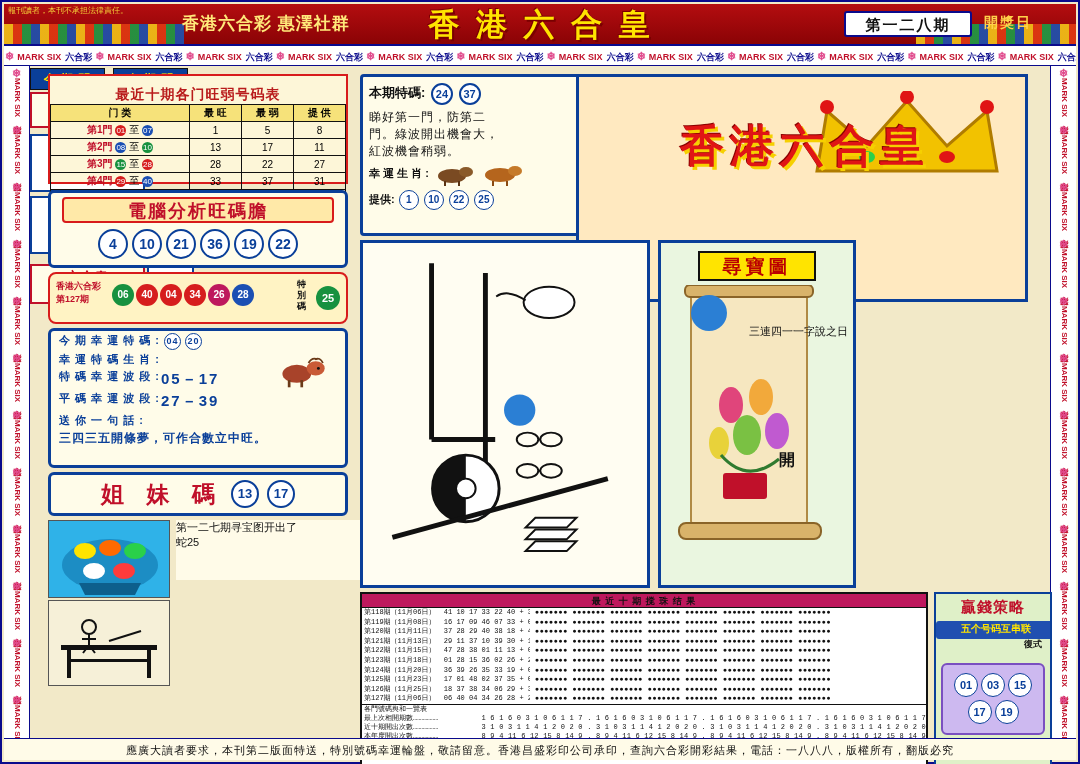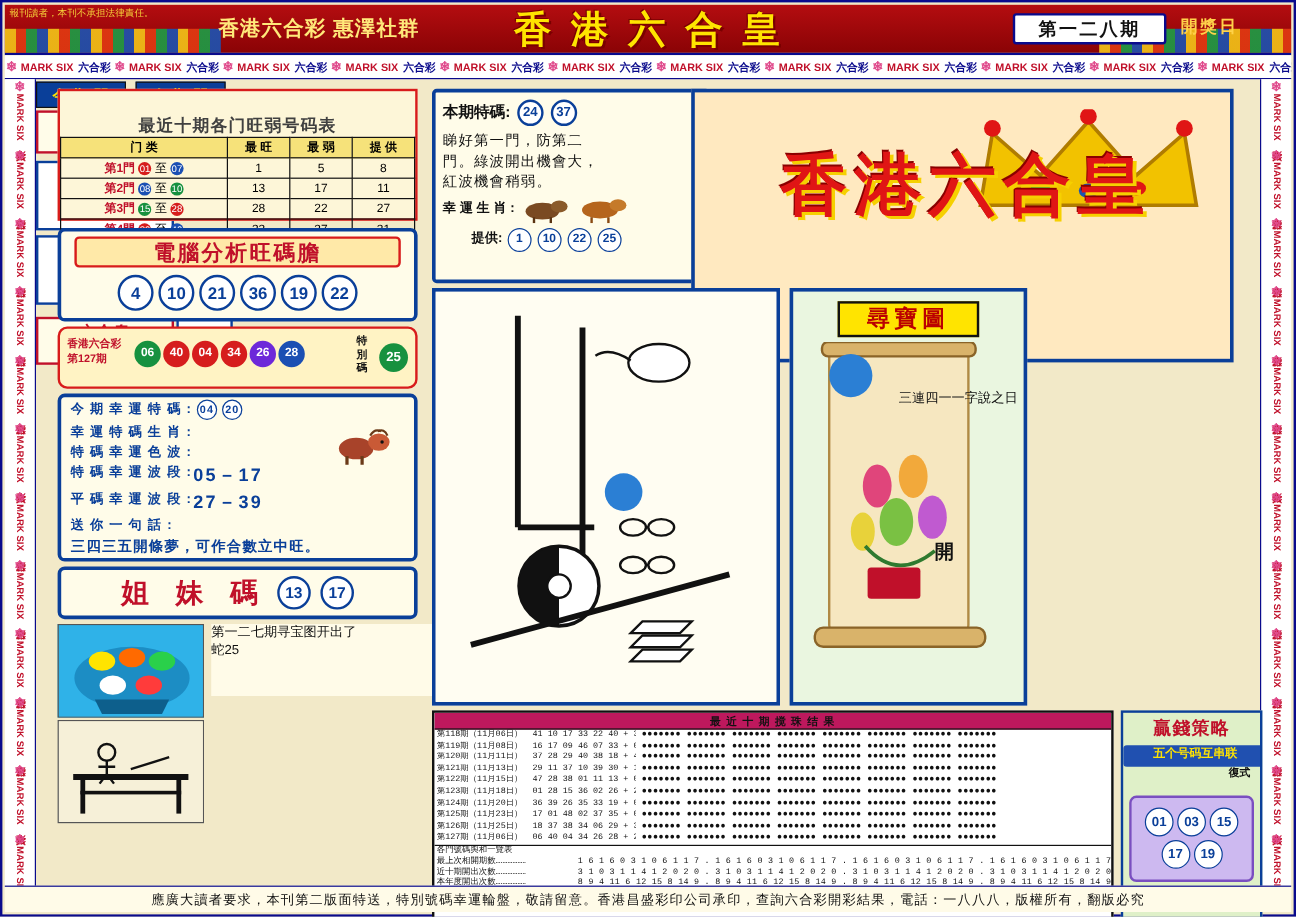--- a/index.html
+++ b/index.html
@@ -87,7 +87,7 @@
   
   #tbl10 { left:18px; top:6px; width:300px; height:110px;
     border:2px solid #d81b1b; background:#fdf6d8; }
-  .tbl10-title { text-align:center; font-size:14px; font-weight:bold; color:#404040; padding-top:20px; letter-spacing:1px;}
+  .tbl10-title { text-align:center; font-size:14px; font-weight:bold; color:#b91c1c; padding-top:10px; letter-spacing:1px;}
   table.t10 { width:100%; border-collapse:collapse; font-size:10px; }
   table.t10 th, table.t10 td { border:1px solid #111; text-align:center; height:14px;margin-top:24px; }
   table.t10 thead th { background:#f6e27a; font-weight:bold; font-size:10px;}

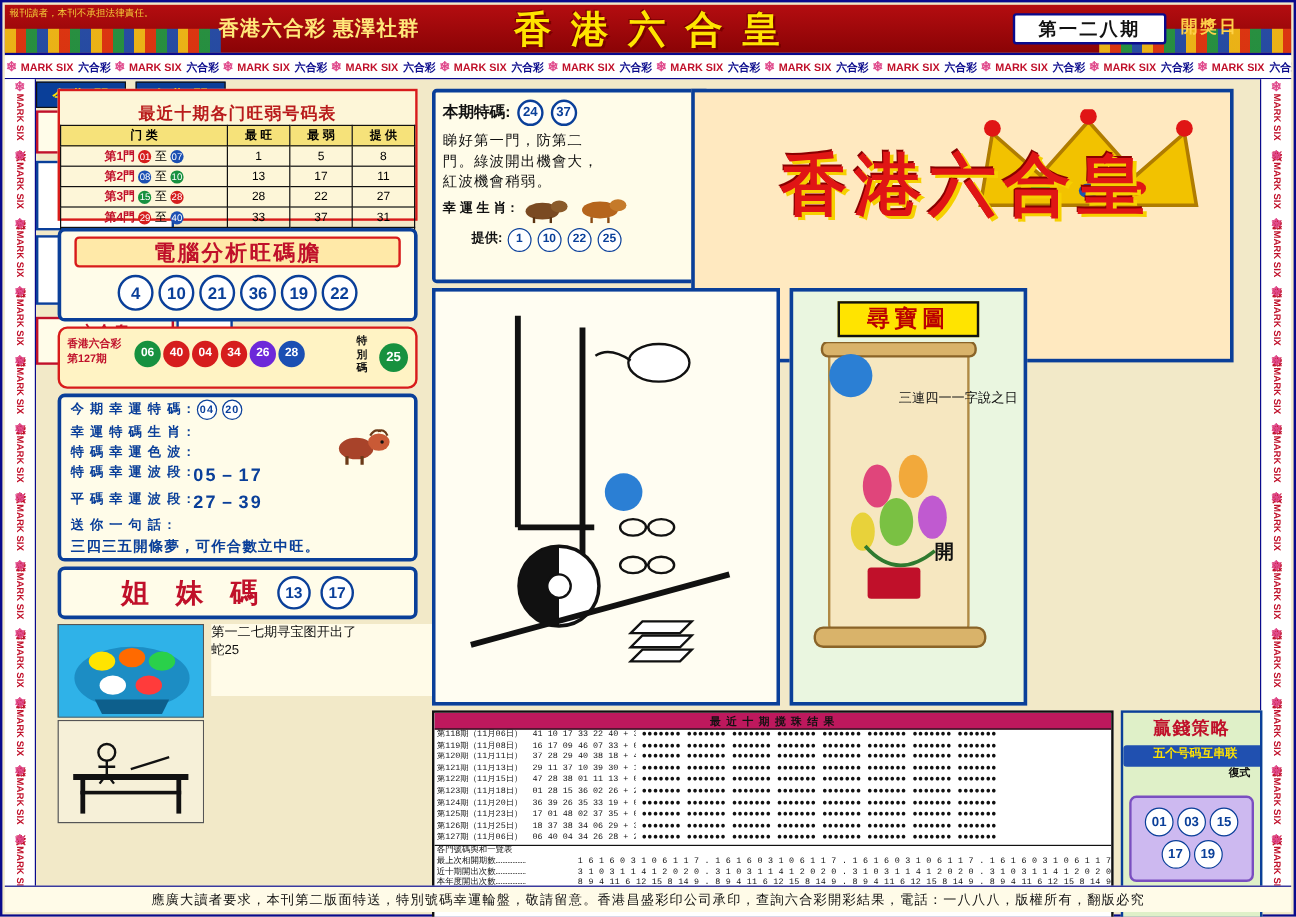--- a/index.html
+++ b/index.html
@@ -152,7 +152,7 @@
     border:3px solid #0a3f99; background:#ffe9c0;}
   .crown { position:absolute; left:228px; top:14px; width:200px; height:92px;}
   .bt-text { position:absolute; left:10px; top:40px; width:432px; height:110px;
-    font-size:56px; font-weight:bold; color:#e01515; letter-spacing:6px; text-align:center;
+    font-size:44px; font-weight:bold; color:#e01515; letter-spacing:6px; text-align:center;
     text-shadow:3px 3px 0 #f6d000, -1px -1px 0 #8a0000;}
   
   #draw { left:330px; top:172px; width:290px; height:348px;

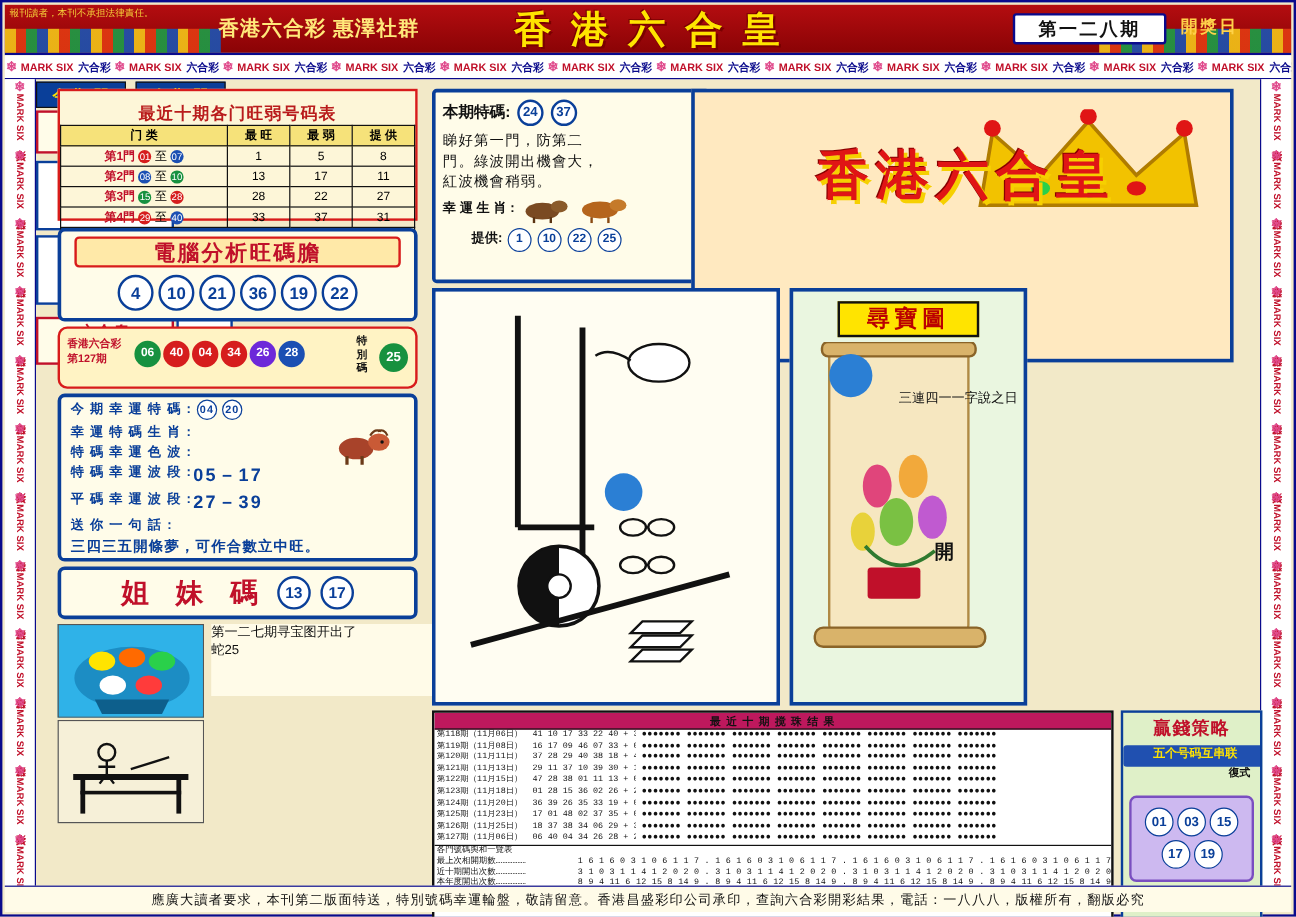--- a/index.html
+++ b/index.html
@@ -144,7 +144,7 @@
     background:#fff;color:#0a3f99;font-size:11px;text-align:center;line-height:18px; vertical-align:middle; margin-left:2px;}
   .sp-body { font-size:12px; color:#111; line-height:17px; padding:4px 6px 0 6px; letter-spacing:1px;}
   .sp-zodiac { font-size:11px; font-weight:bold; color:#111; padding:2px 0 0 6px;}
-  .sp-provide { font-size:11px; font-weight:bold; color:#111; padding:4px 0 0 6px;margin-left:24px;}
+  .sp-provide { font-size:11px; font-weight:bold; color:#111; padding:4px 0 0 6px;}
   .sp-provide .cb { display:inline-block; width:20px;height:20px;border-radius:50%;border:1.5px solid #0a3f99;
     background:#fff;color:#0a3f99;font-size:10px;text-align:center;line-height:17px;margin:0 1px;}
   

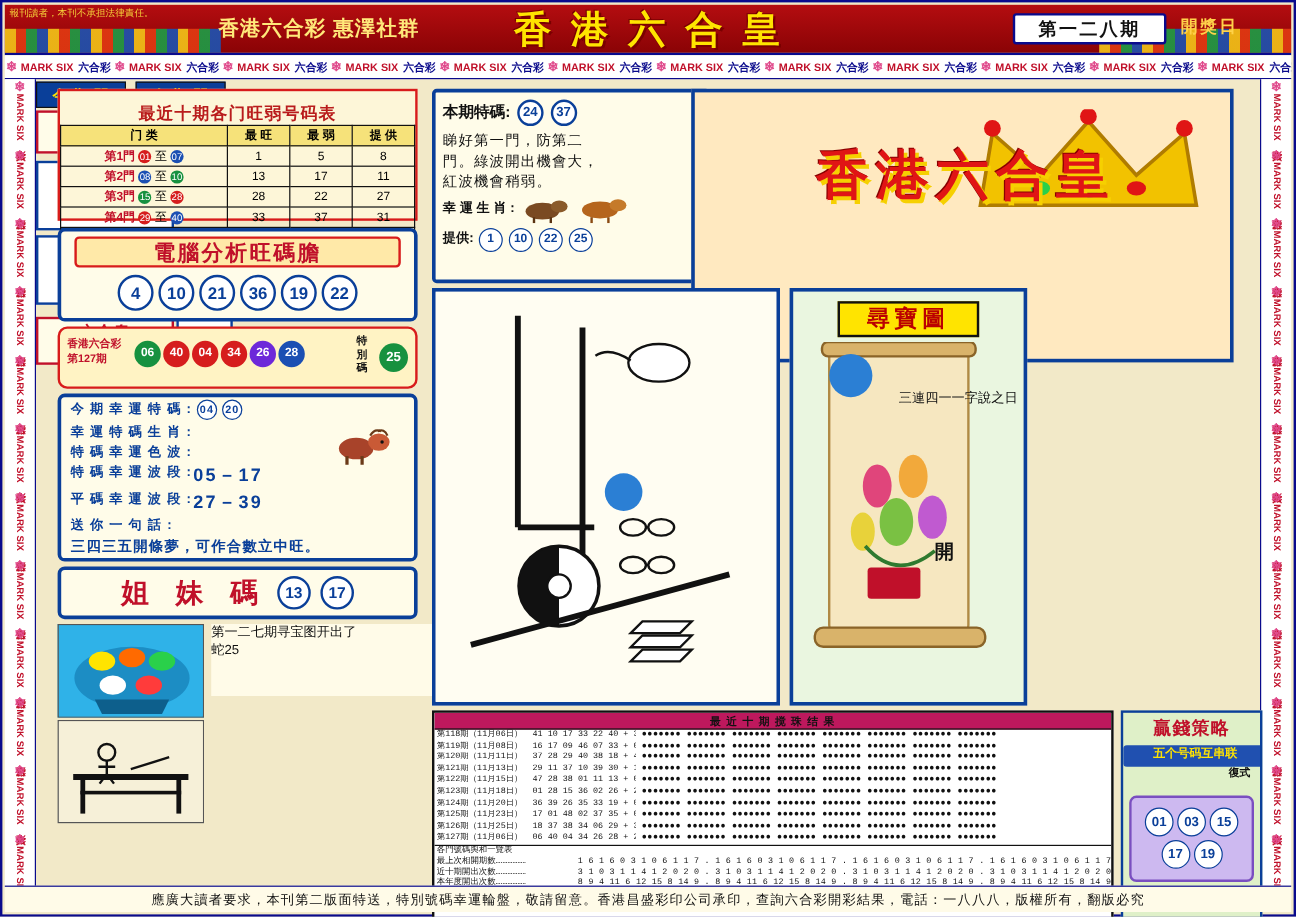--- a/index.html
+++ b/index.html
@@ -322,7 +322,7 @@
           <div class="pball" style="background:#d61d1d">40</div>
           <div class="pball" style="background:#d61d1d">04</div>
           <div class="pball" style="background:#d61d1d">34</div>
-          <div class="pball" style="background:#6d28d9">26</div>
+          <div class="pball" style="background:#be185d">26</div>
           <div class="pball" style="background:#1b4fb3">28</div>
         </div>
       <div class="prev-sp">特<br>別<br>碼</div>

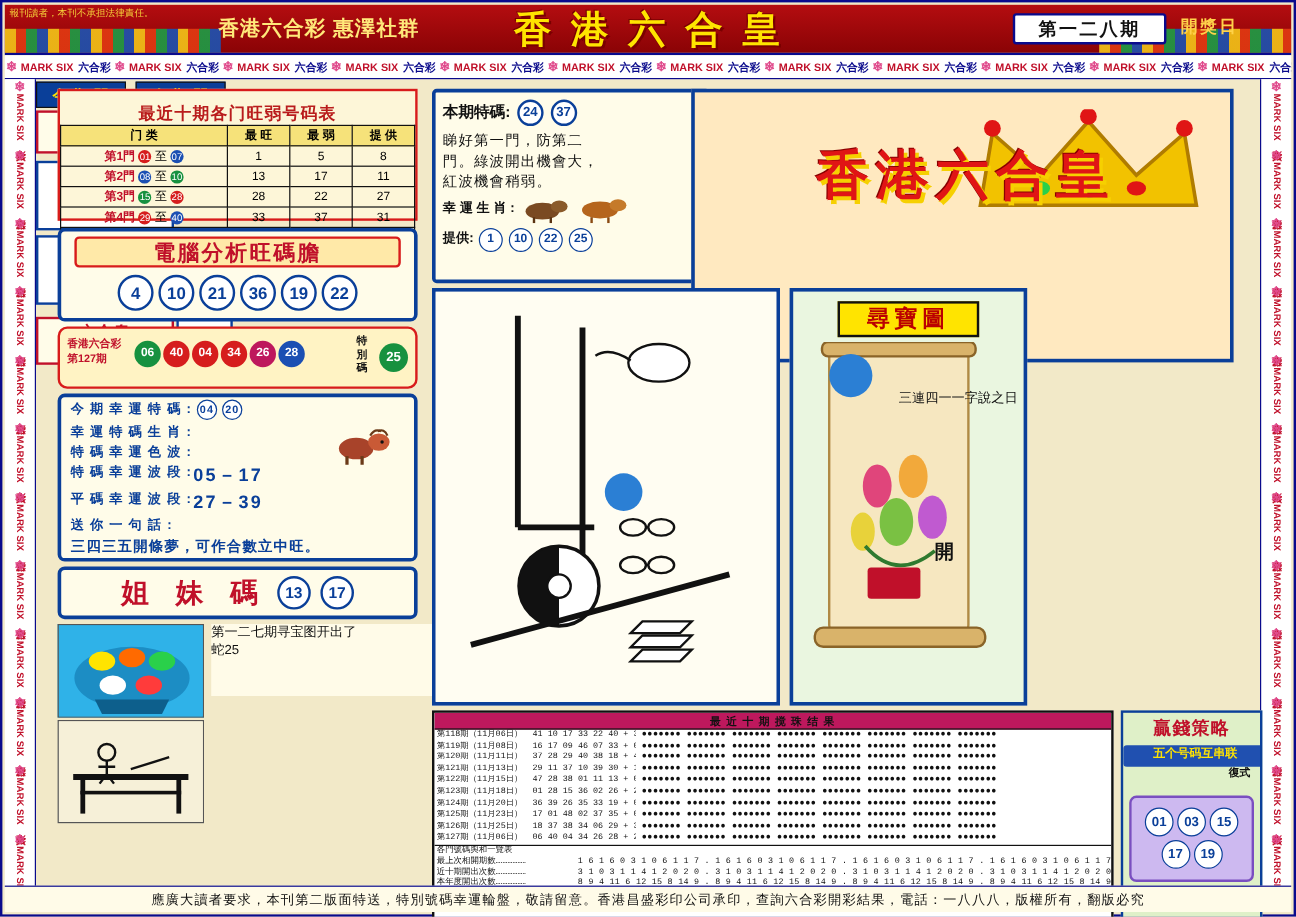--- a/index.html
+++ b/index.html
@@ -336,7 +336,6 @@
         <span class="mini-ball">20</span>
       </div>
       <div class="lucky-line">幸 運 特 碼 生 肖 :</div>
-      <div class="lucky-line">特 碼 幸 運 色 波 :</div>
       <div class="lucky-line">
         <span>特 碼 幸 運 波 段 :</span>
       </div>

